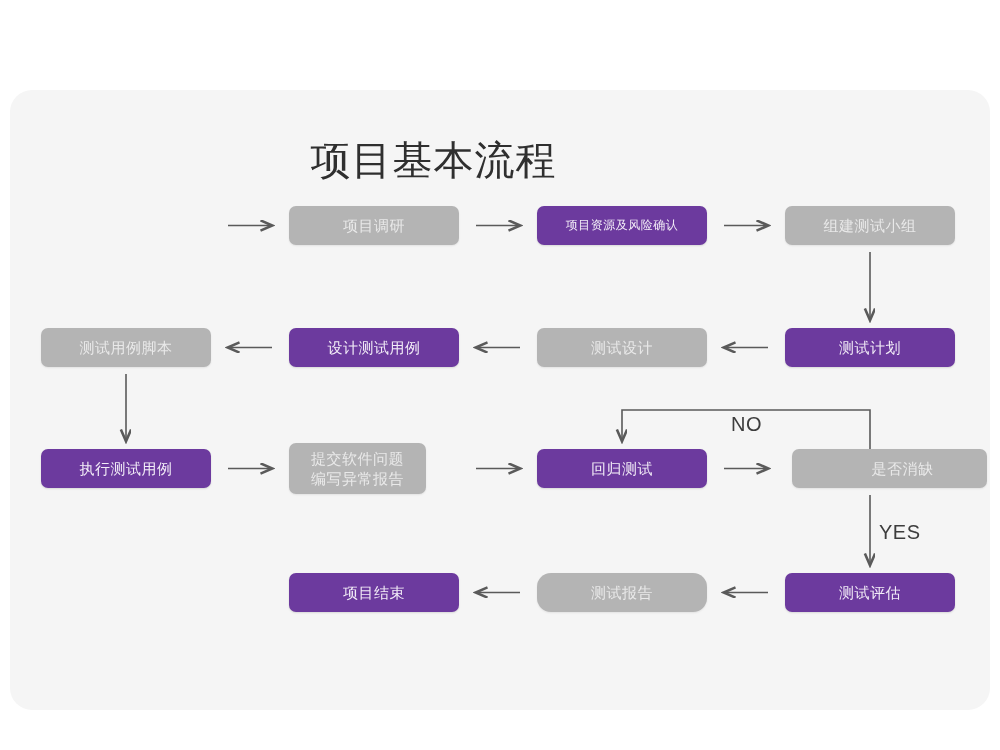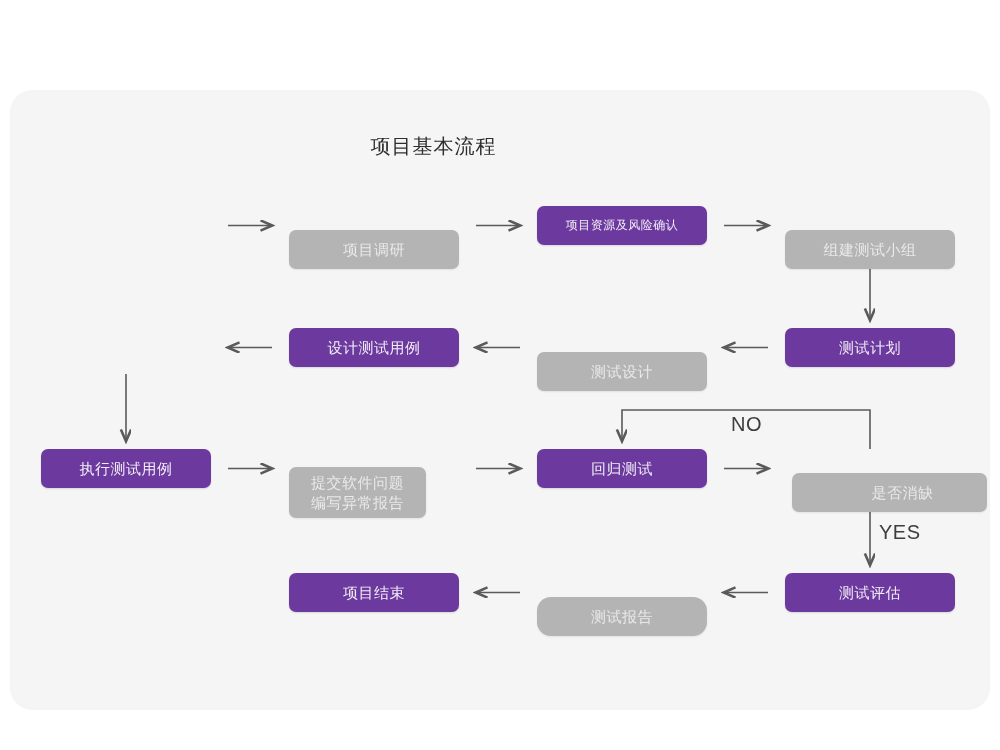--- a/index.html
+++ b/index.html
@@ -36,7 +36,7 @@
     top: 133px;
     width: 867px;
     text-align: center;
-    font-size: 20px;
+    font-size: 40px;
     color: #2f2f2f;
     letter-spacing: 1px;
     font-family: "Liberation Sans", "DejaVu Sans", sans-serif;

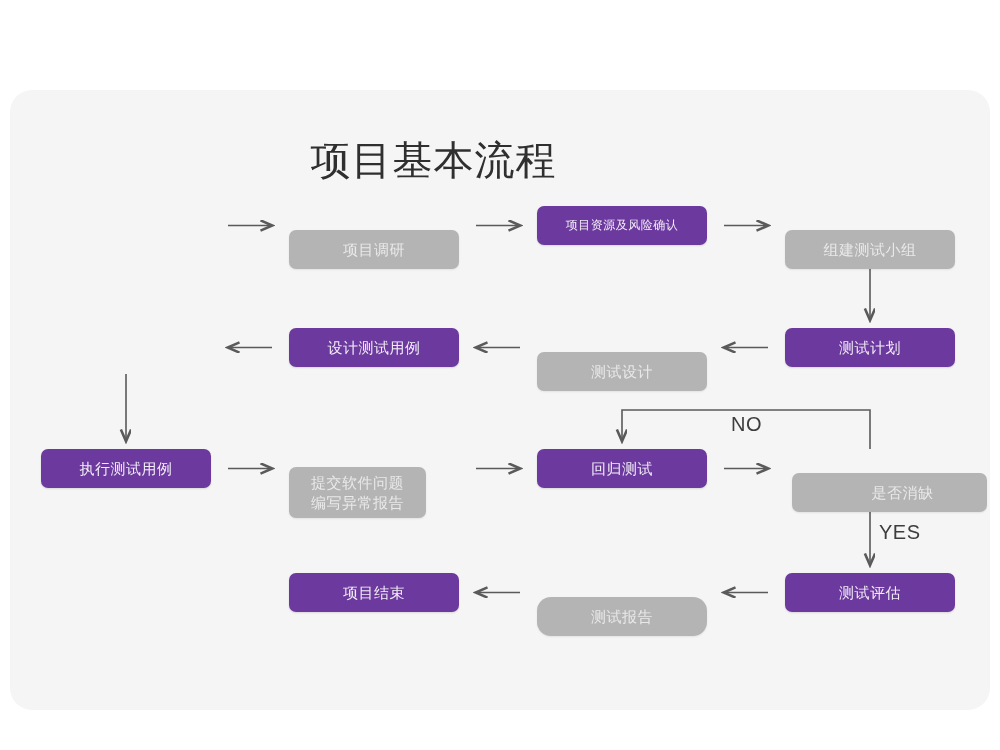--- a/index.html
+++ b/index.html
@@ -67,7 +67,6 @@
     background: #b4b4b4;
     color: #e9e9e9;
     box-shadow: 0 1px 2px rgba(0,0,0,0.08);
-    margin-top: 24px;
   }
 
   .edge-label {

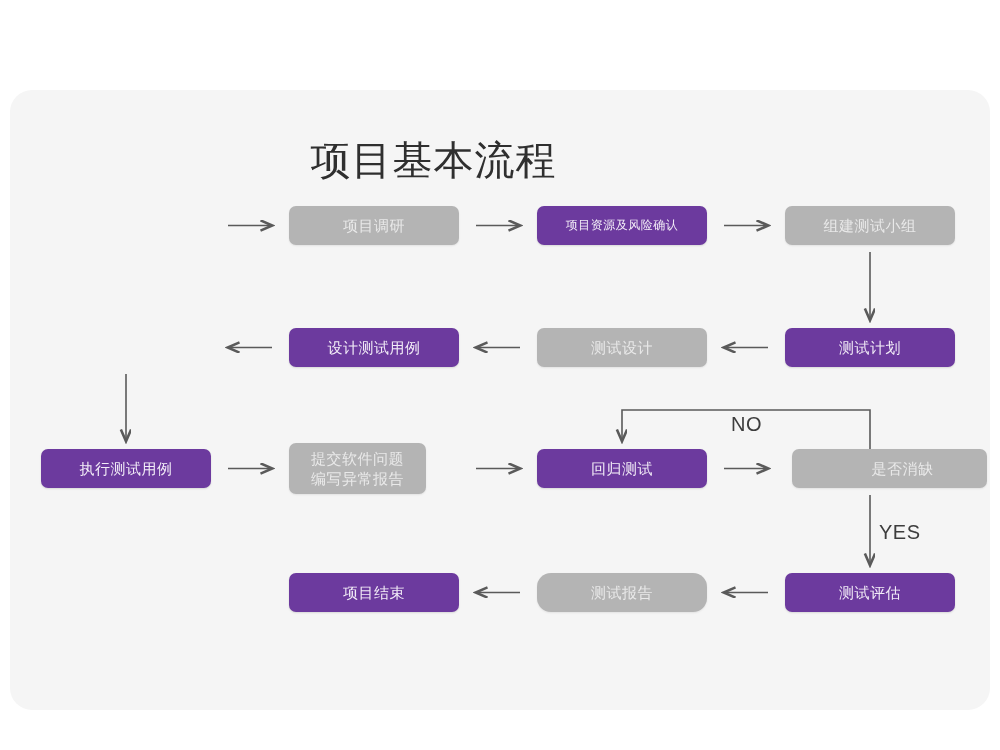--- a/index.html
+++ b/index.html
@@ -139,6 +139,7 @@
   <div class="node purple" style="left:537px; top:206px; width:170px; height:39px; font-size:12px;">项目资源及风险确认</div>
   <div class="node gray" style="left:785px; top:206px; width:170px; height:39px;">组建测试小组</div>
 
+  <div class="node gray" style="left:41px; top:328px; width:170px; height:39px;">测试用例脚本</div>
   <div class="node purple" style="left:289px; top:328px; width:170px; height:39px;">设计测试用例</div>
   <div class="node gray" style="left:537px; top:328px; width:170px; height:39px;">测试设计</div>
   <div class="node purple" style="left:785px; top:328px; width:170px; height:39px;">测试计划</div>

